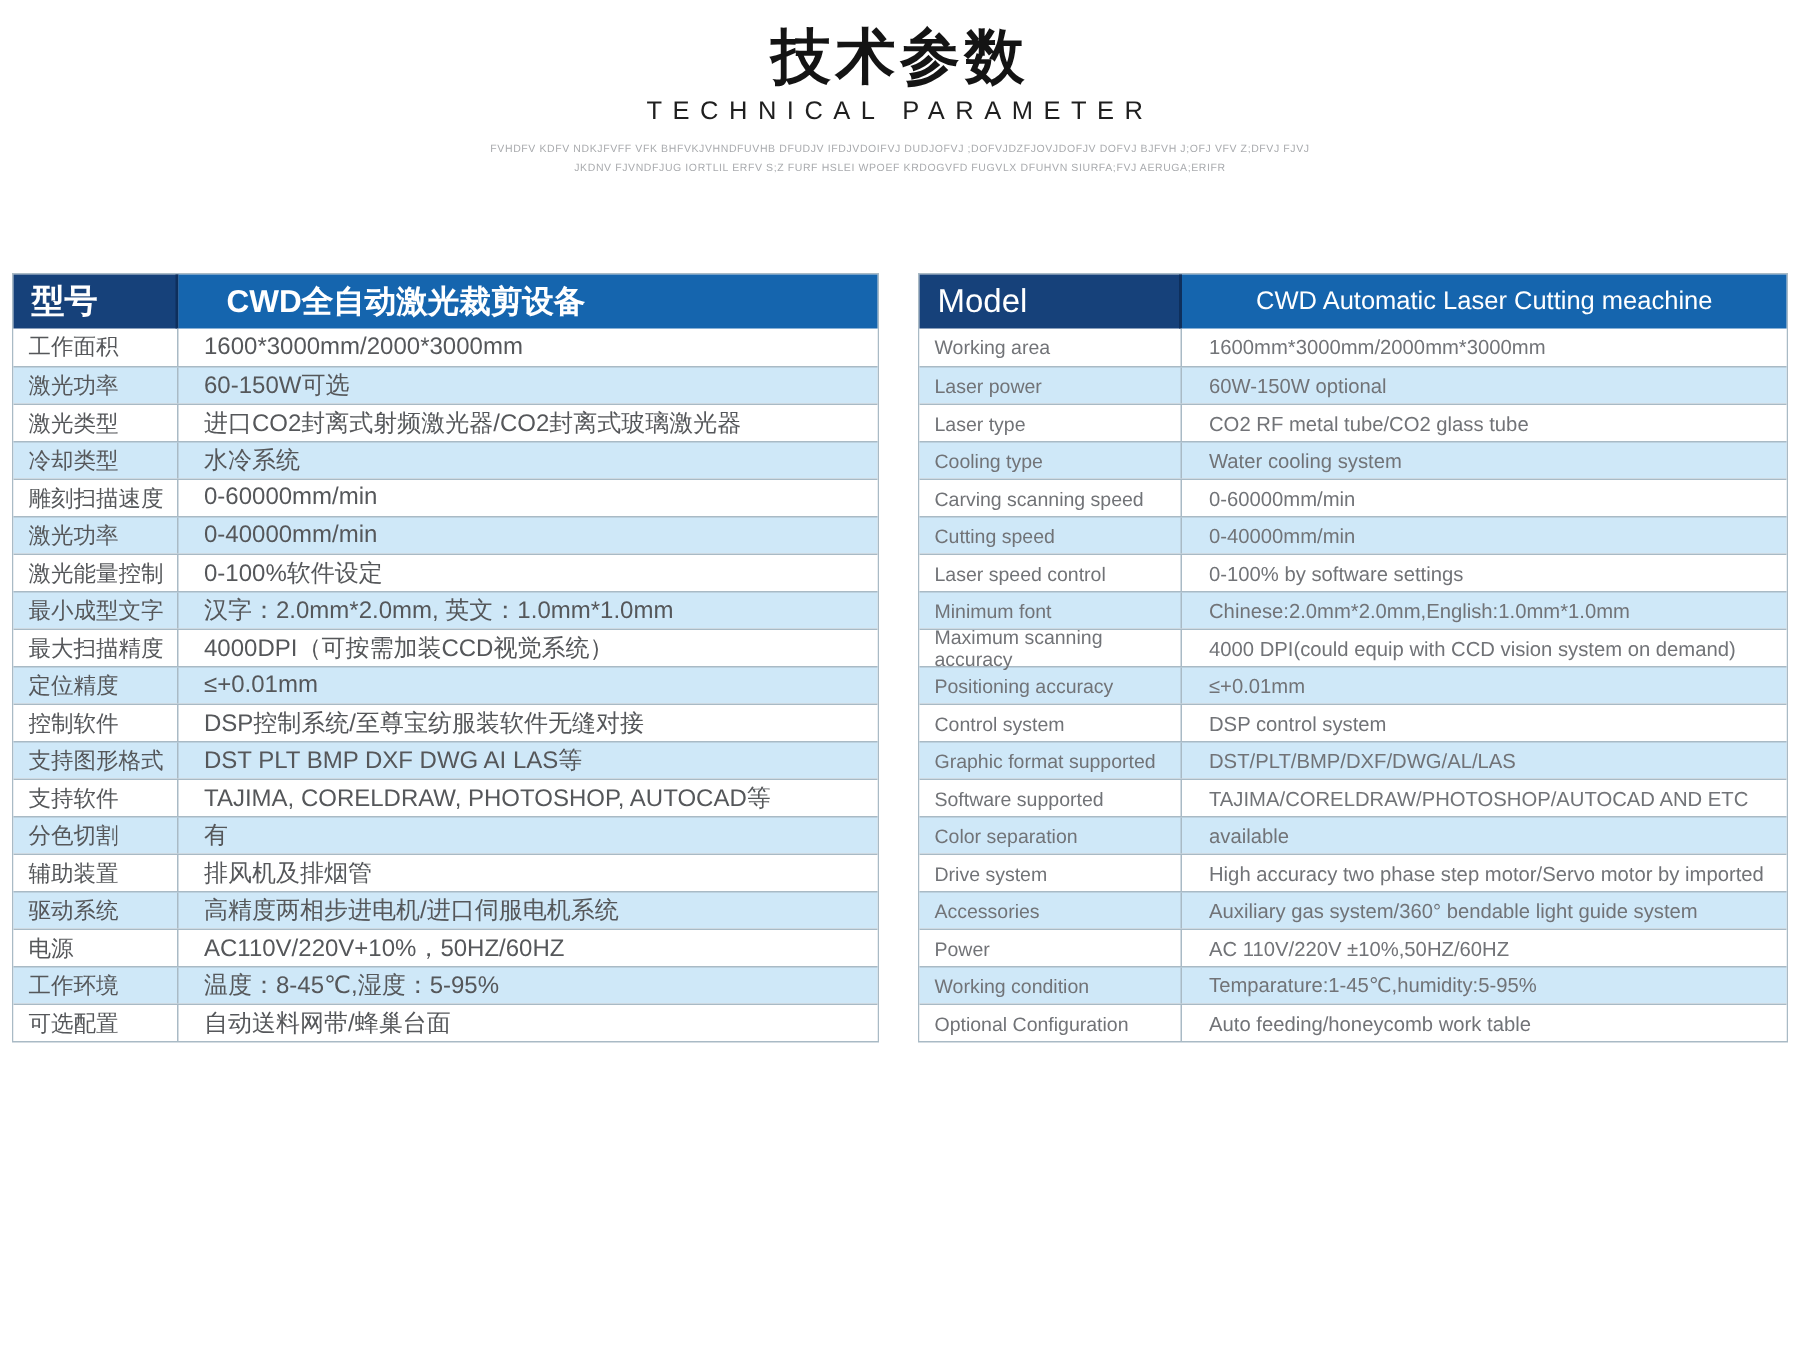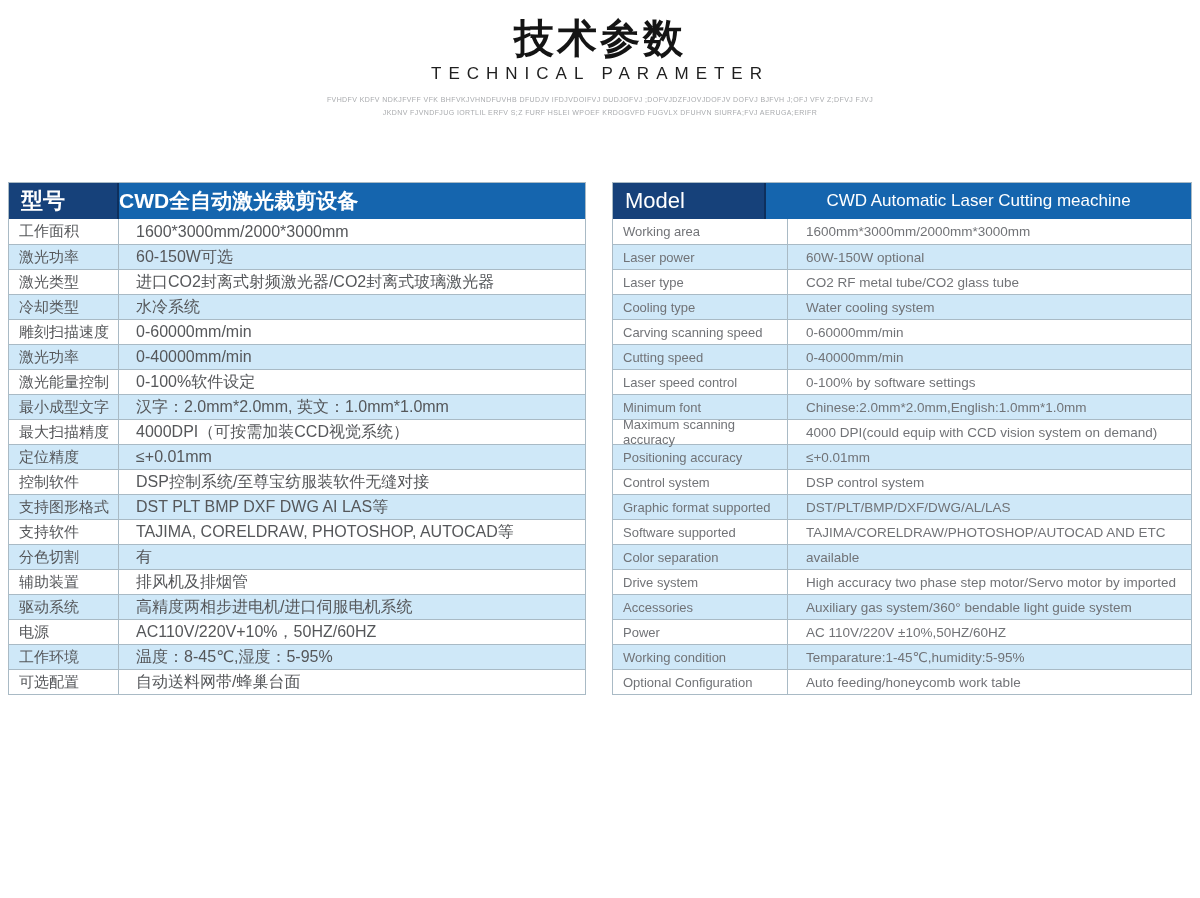--- a/index.html
+++ b/index.html
@@ -59,7 +59,7 @@
     flex:1; display:flex; align-items:center;
     background:var(--header-value-bg); color:#fff;
   }
-  .cn .th-value{ font-size:21px; font-weight:bold; }
+  .cn .th-value{ padding-left:32px; font-size:21px; font-weight:bold; }
   .en .th-value{ justify-content:center; font-size:17px; font-weight:400;text-align:center; }
 
   .row{ display:flex; height:25px; border-top:1px solid var(--border); background:#fff; }

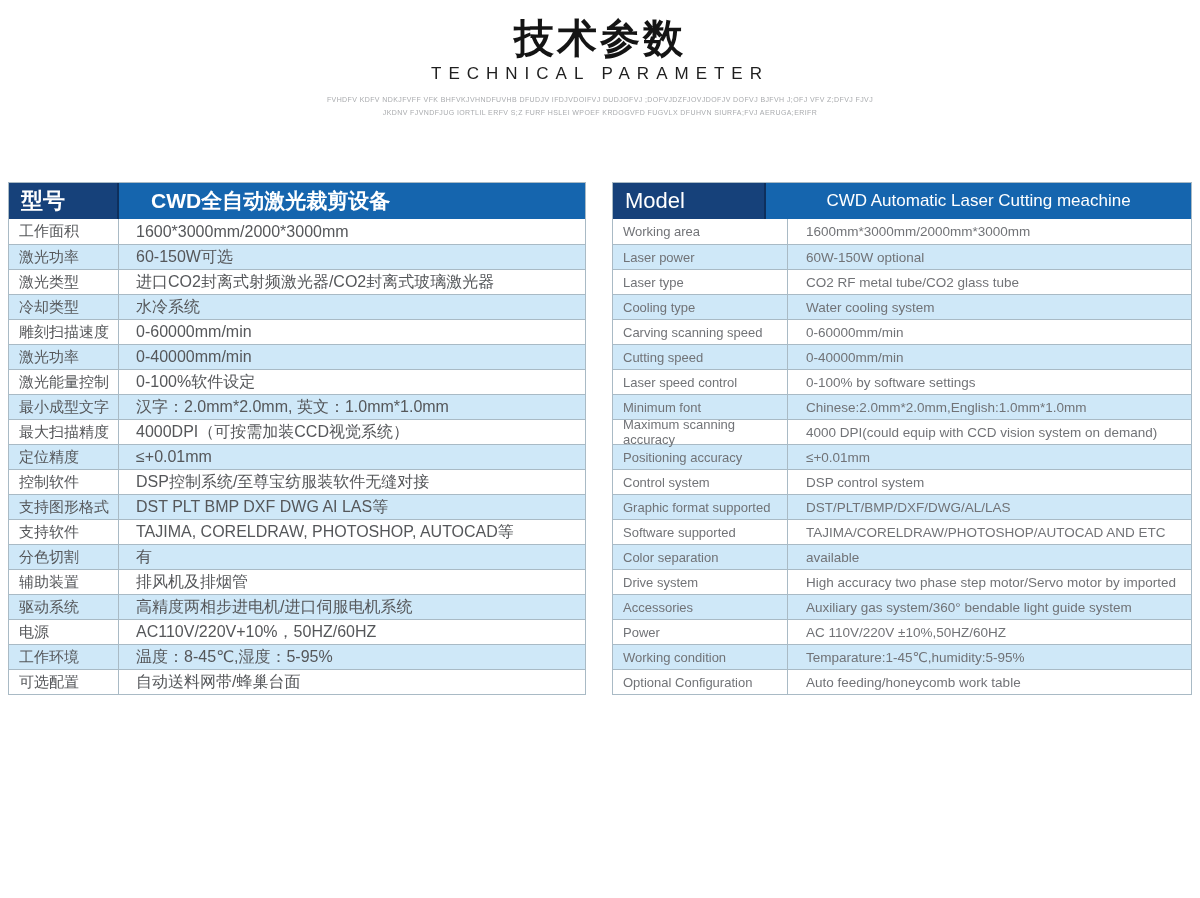--- a/index.html
+++ b/index.html
@@ -54,7 +54,7 @@
     color:#fff; border-right:2px solid var(--header-divider);
   }
   .cn .th-label{ width:110px; padding-left:12px; font-size:22px; font-weight:bold; }
-  .en .th-label{ width:153px; padding-left:12px; font-size:22px; font-weight:400; }
+  .en .th-label{ width:175px; padding-left:12px; font-size:22px; font-weight:400; }
   .th-value{
     flex:1; display:flex; align-items:center;
     background:var(--header-value-bg); color:#fff;

